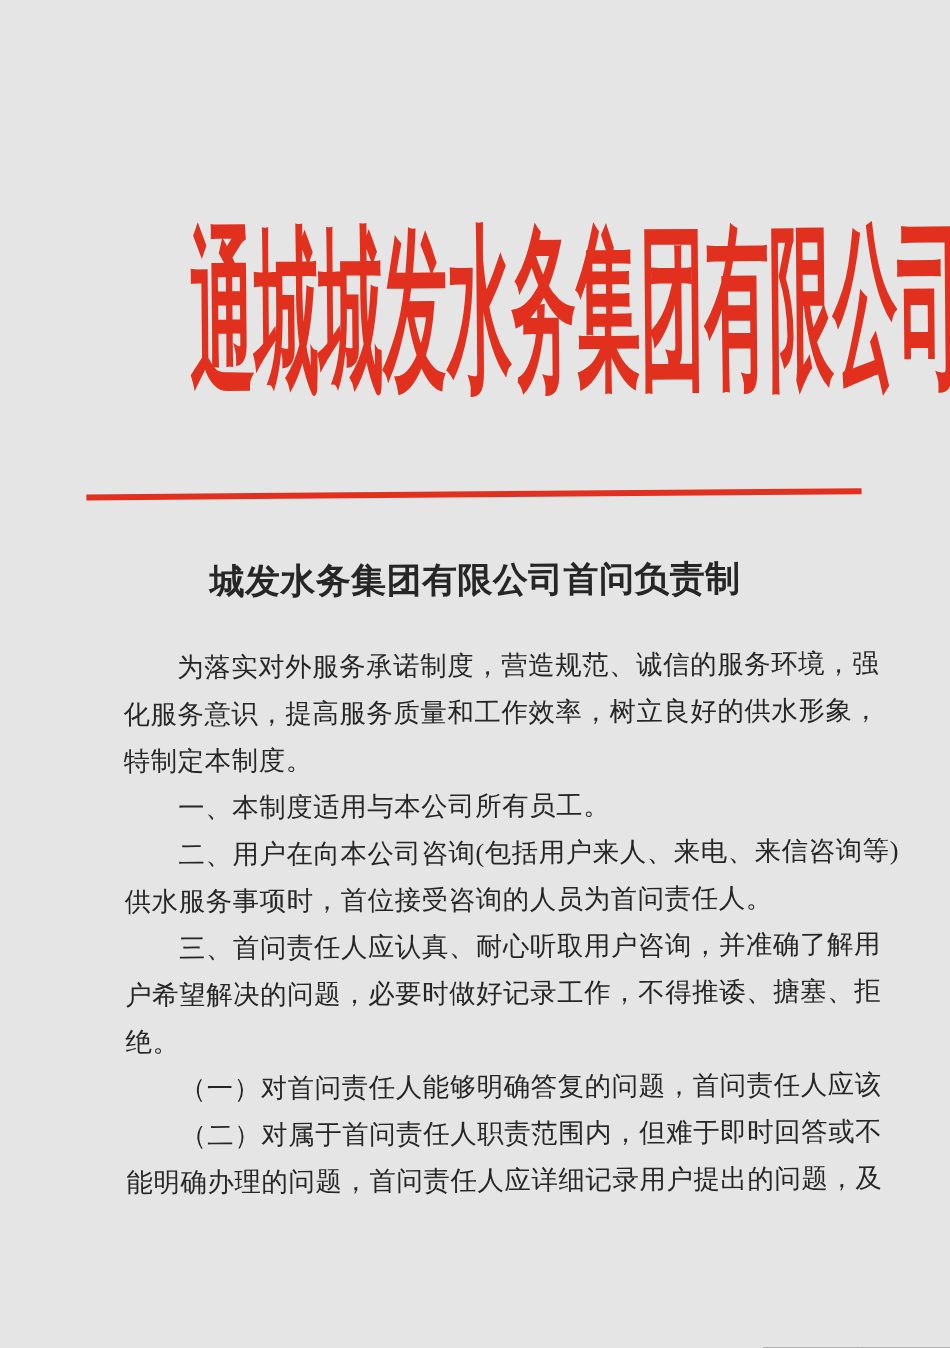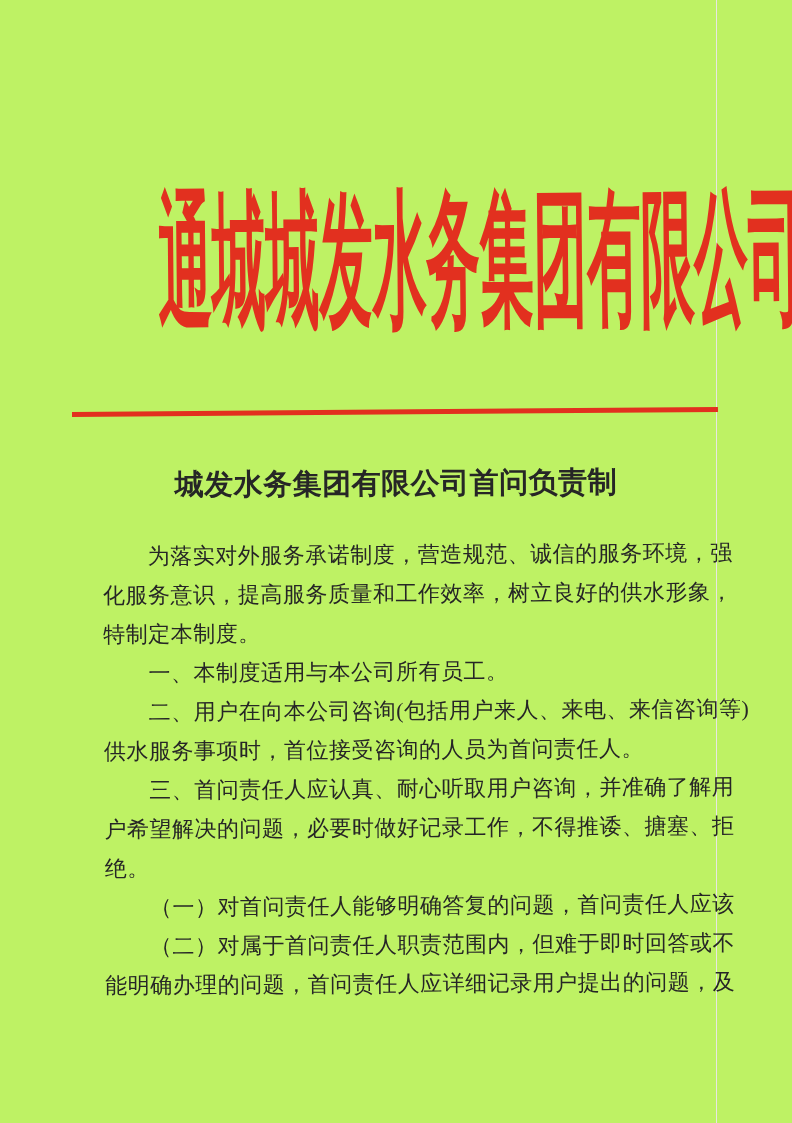--- a/index.html
+++ b/index.html
@@ -13,7 +13,7 @@
     width: 792px;
     height: 1123px;
     margin: 0 auto;
-    background: #bef264;
+    background: #e5e5e5;
     overflow: hidden;
   }
   

